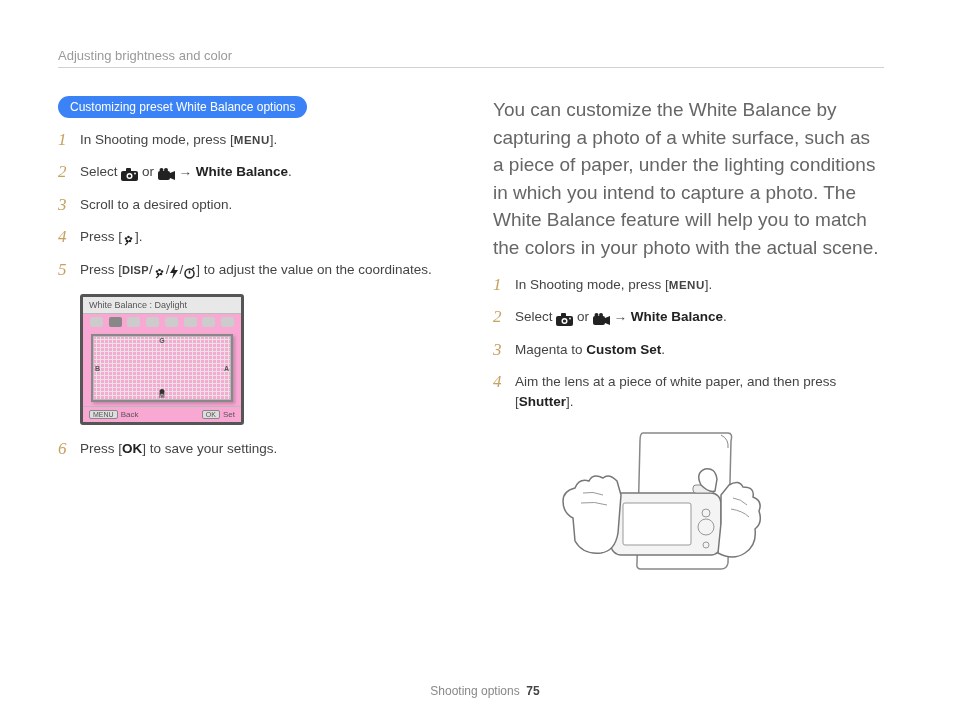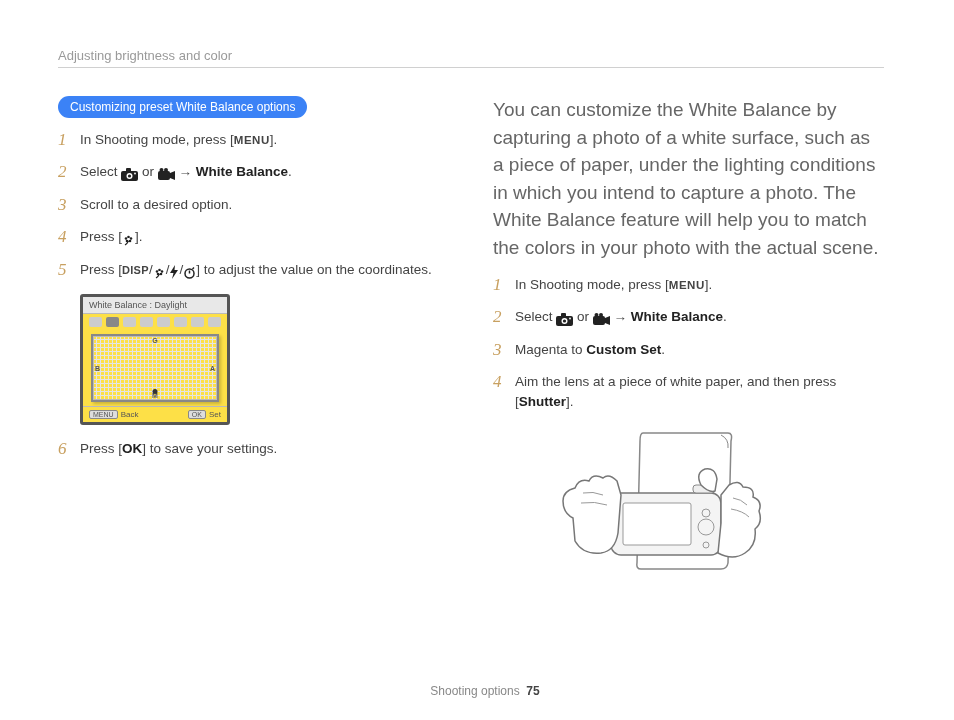--- a/index.html
+++ b/index.html
@@ -20,7 +20,7 @@
   .disp-label { font-weight: 700; font-size: 11px; letter-spacing: 0.3px; }
   .cam-icon svg, .vid-icon svg, .flower-icon svg, .bolt-icon svg, .timer-icon svg { display:inline-block; vertical-align:-3px; }
   .screenshot-row { display: flex; align-items: center; gap: 20px; margin: 6px 0 14px 22px; }
-  .lcd { width: 150px; border: 3px solid #555; border-radius: 3px; background:#fde047; }
+  .lcd { width: 164px; border: 3px solid #555; border-radius: 3px; background:#f9a8d4; }
   .lcd-title { background:#e8e8e8; font-size:9px; padding:3px 6px; border-bottom:1px solid #bbb; color:#555;}
   .lcd-iconrow { display:flex; justify-content:space-around; padding:3px 4px; }
   .lcd-iconrow span { width:13px; height:10px; background:#ccc; border-radius:2px; }

